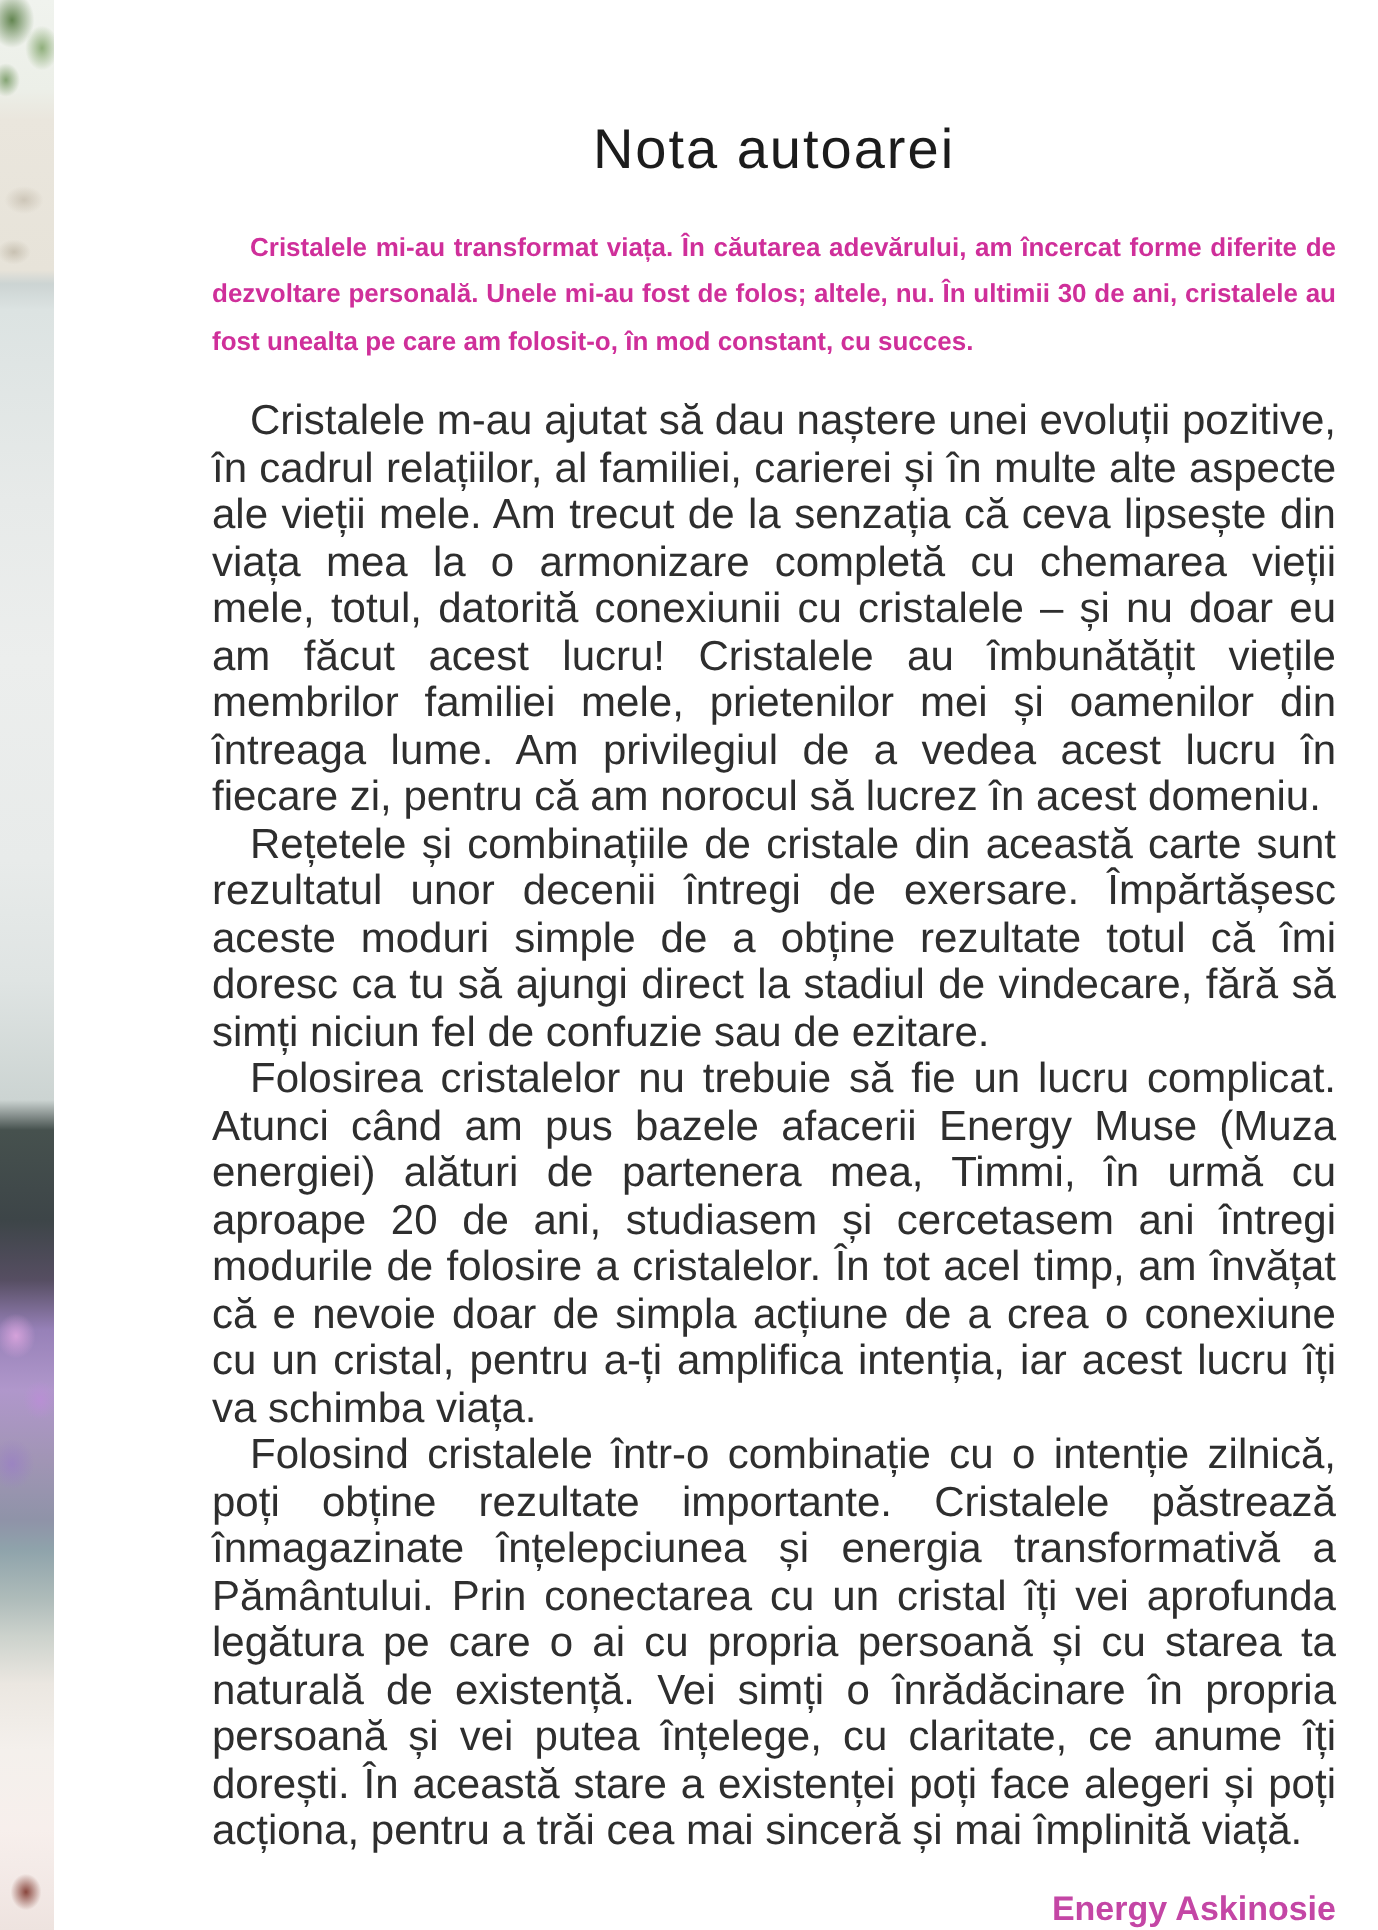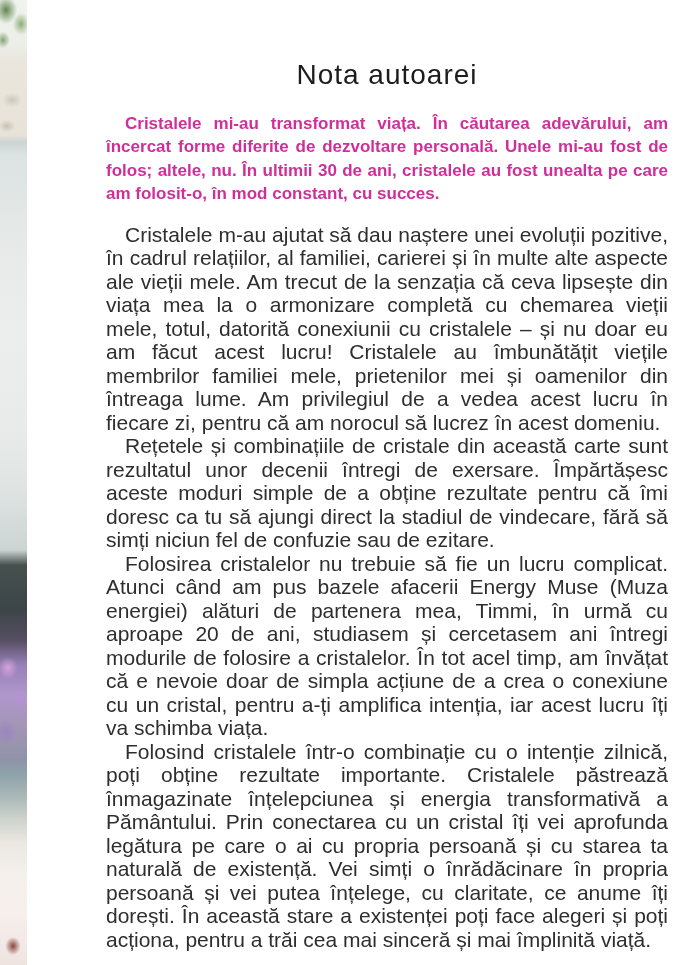--- a/index.html
+++ b/index.html
@@ -63,7 +63,7 @@
 
   p.intro {
     margin: 21px 0 0 0;
-    font-size: 17px;
+    font-size: 13px;
     line-height: 23.5px;
     font-weight: bold;
     text-align: justify;

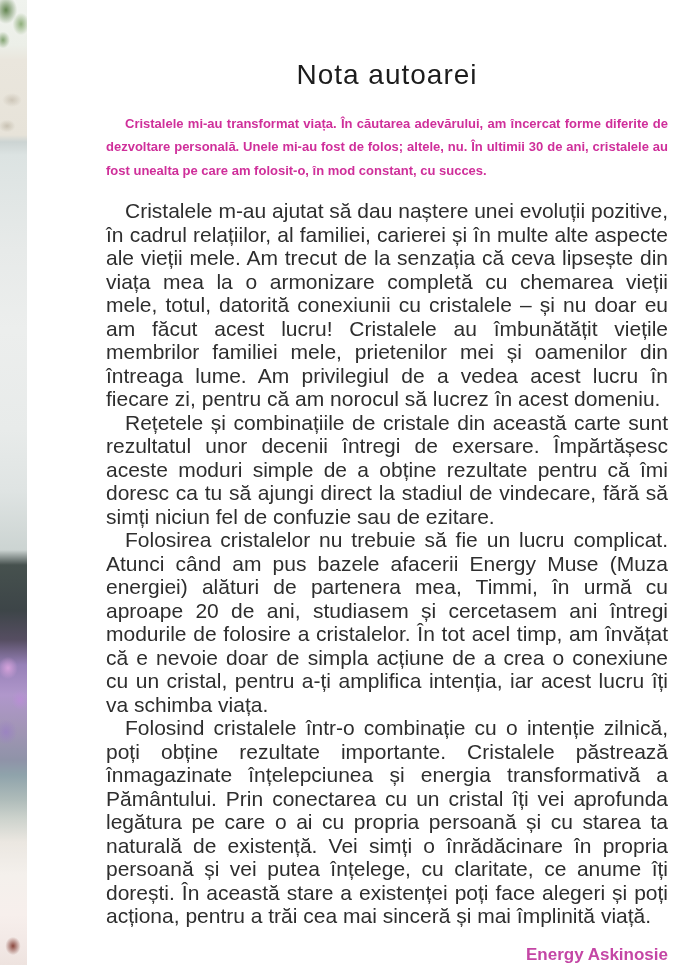--- a/index.html
+++ b/index.html
@@ -114,7 +114,7 @@
 
     <p class="body-par first">Cristalele m-au ajutat să dau naștere unei evoluții pozitive, în cadrul relațiilor, al familiei, carierei și în multe alte aspecte ale vieții mele. Am trecut de la senzația că ceva lipsește din viața mea la o armonizare completă cu chemarea vieții mele, totul, datorită conexiunii cu cristalele – și nu doar eu am făcut acest lucru! Cristalele au îmbunătățit viețile membrilor familiei mele, prietenilor mei și oamenilor din întreaga lume. Am privilegiul de a vedea acest lucru în fiecare zi, pentru că am norocul să lucrez în acest domeniu.</p>
 
-    <p class="body-par">Rețetele și combinațiile de cristale din această carte sunt rezultatul unor decenii întregi de exersare. Împărtășesc aceste moduri simple de a obține rezultate pentru că îmi doresc ca tu să ajungi direct la stadiul de vindecare, fără să simți niciun fel de confuzie sau de ezitare.</p>
+    <p class="body-par">Rețetele și combinațiile de cristale din această carte sunt rezultatul unor decenii întregi de exersare. Împărtășesc aceste moduri simple de a obține rezultate totul că îmi doresc ca tu să ajungi direct la stadiul de vindecare, fără să simți niciun fel de confuzie sau de ezitare.</p>
 
     <p class="body-par">Folosirea cristalelor nu trebuie să fie un lucru complicat. Atunci când am pus bazele afacerii Energy Muse (Muza energiei) alături de partenera mea, Timmi, în urmă cu aproape 20 de ani, studiasem și cercetasem ani întregi modurile de folosire a cristalelor. În tot acel timp, am învățat că e nevoie doar de simpla acțiune de a crea o conexiune cu un cristal, pentru a-ți amplifica intenția, iar acest lucru îți va schimba viața.</p>
 

